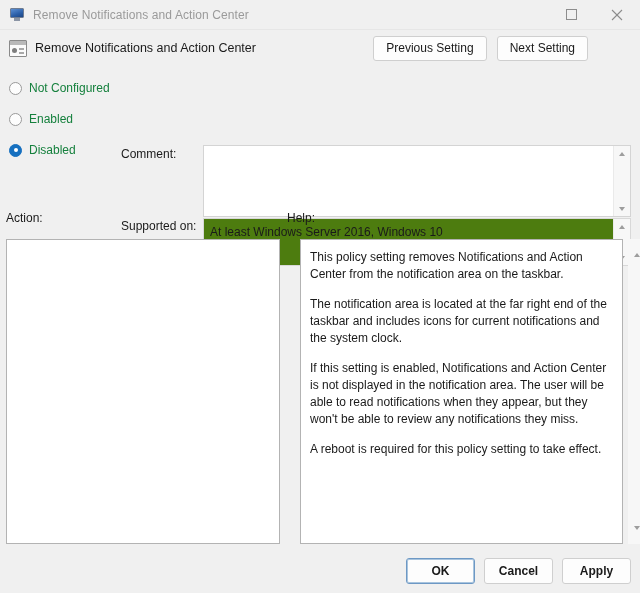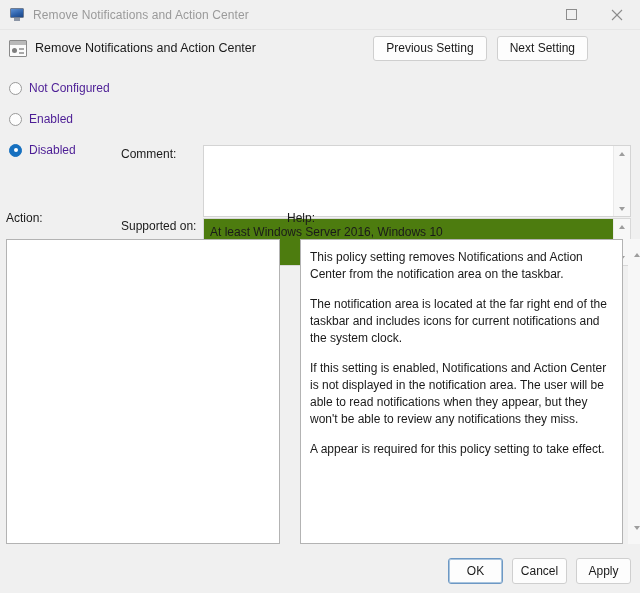--- a/index.html
+++ b/index.html
@@ -191,7 +191,7 @@
   }
   .radio-label {
     font-size: 12px;
-    color: #4c1d95;
+    color: #15803d;
     white-space: nowrap;
   }
 

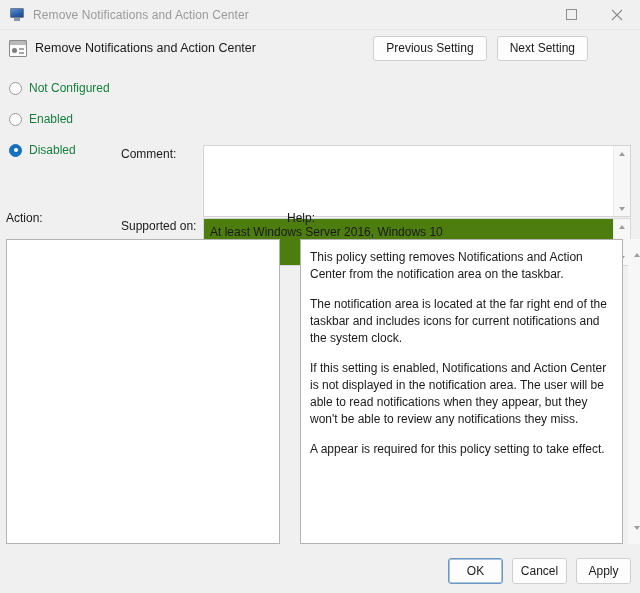--- a/index.html
+++ b/index.html
@@ -417,7 +417,7 @@
     <p>This policy setting removes Notifications and Action Center from the notification area on the taskbar.</p>
     <p>The notification area is located at the far right end of the taskbar and includes icons for current notifications and the system clock.</p>
     <p>If this setting is enabled, Notifications and Action Center is not displayed in the notification area. The user will be able to read notifications when they appear, but they won't be able to review any notifications they miss.</p>
-    <p>A appear is required for this policy setting to take effect.</p>
+    <p>A reboot is required for this policy setting to take effect.</p>
   </div>
   <div id="help-scroll">
     <div class="arrow"><span class="tri-up"></span></div>

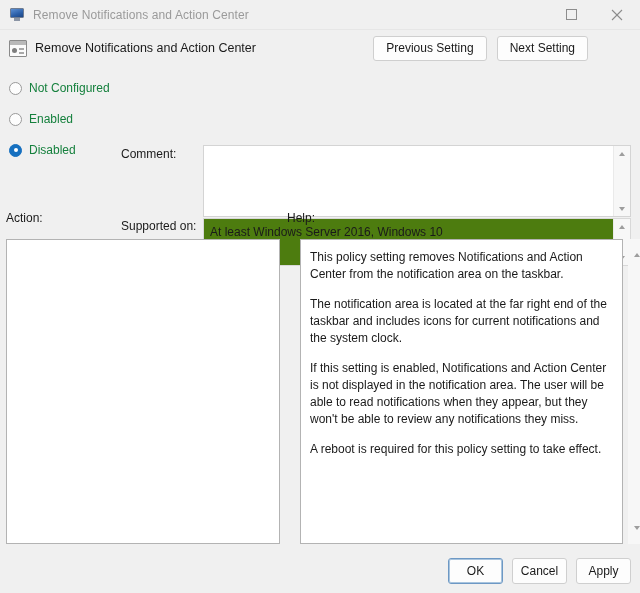--- a/index.html
+++ b/index.html
@@ -313,9 +313,10 @@
     gap: 9px;
   }
   .footer .btn {
-    width: 55px;
+    width: 69px;
     height: 26px;
     padding: 0;
+    font-weight: bold;
   }
 </style>
 </head>

